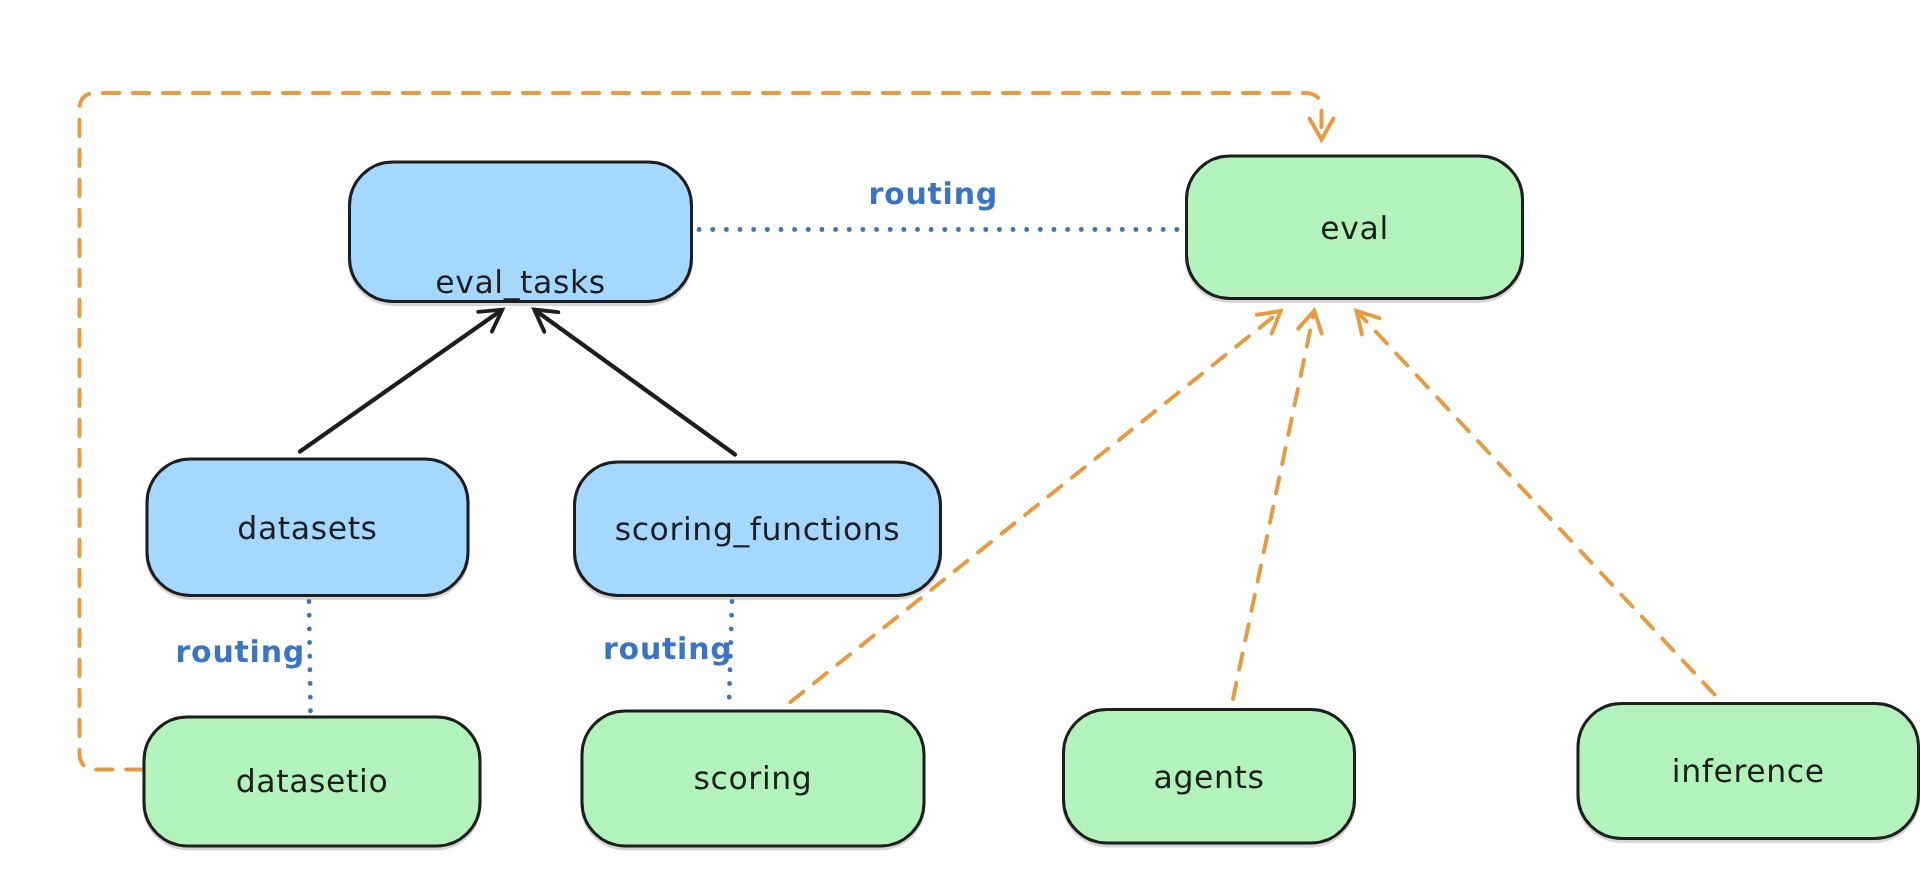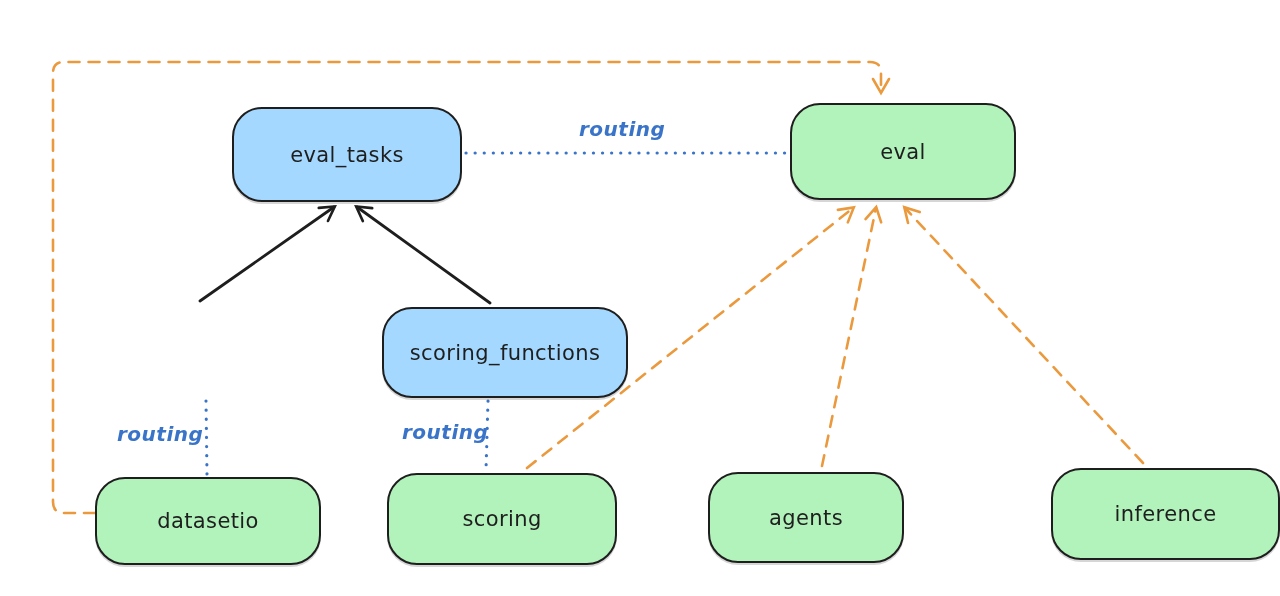--- a/index.html
+++ b/index.html
@@ -52,7 +52,6 @@
     font-size: 20px;
     font-weight: bold;
     letter-spacing: 0.5px;
-    font-style: italic;
   }
   #lbl-routing-top      { left: 579px; top: 117px; }
   #lbl-routing-datasets { left: 117px; top: 422px; }

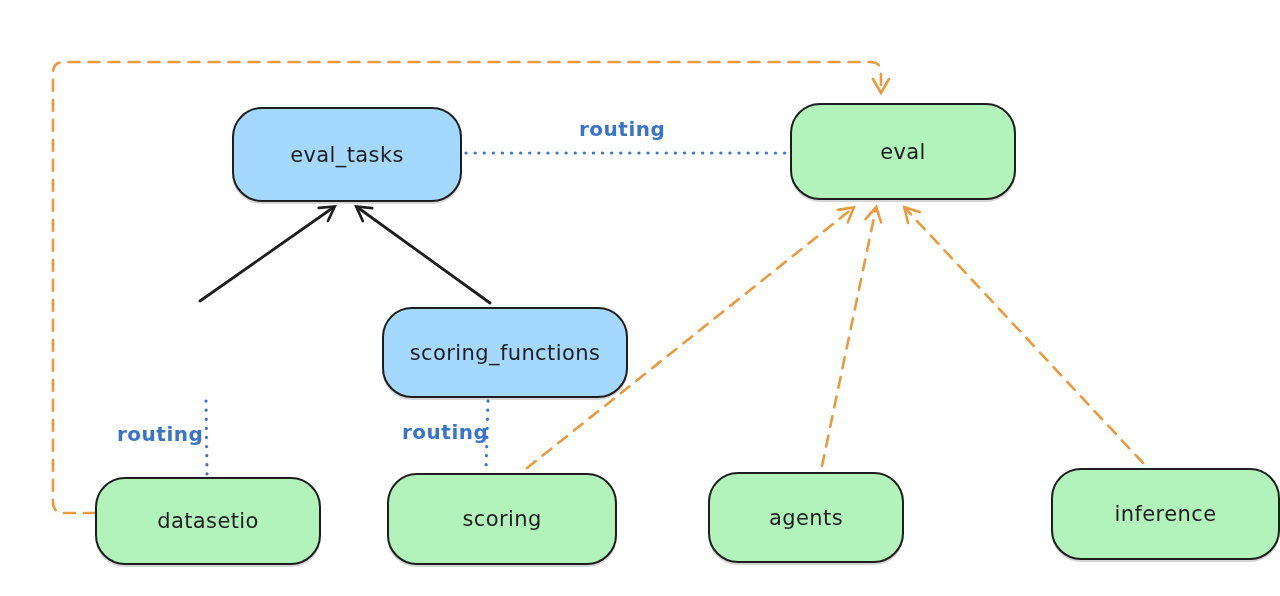--- a/index.html
+++ b/index.html
@@ -37,7 +37,7 @@
   .node.blue  { background: #a5d8ff; }
   .node.green { background: #b2f2bb; }
 
-  #node-eval_tasks        { left: 232px;  top: 107px; width: 230px; height: 95px; }
+  #node-eval_tasks        { left: 232px;  top: 107px; width: 230px; height: 95px; align-items: flex-end; }
   #node-eval              { left: 790px;  top: 103px; width: 226px; height: 97px; }
   #node-datasets          { left: 97px;   top: 305px; width: 216px; height: 93px; }
   #node-scoring_functions { left: 382px;  top: 307px; width: 246px; height: 91px; }

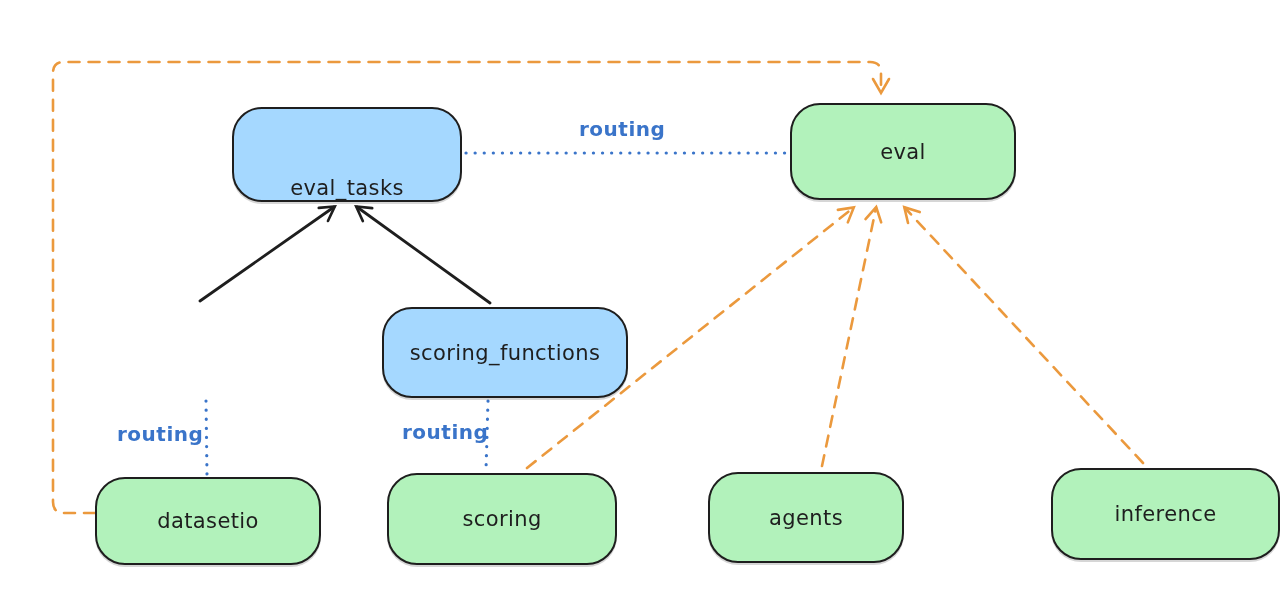--- a/index.html
+++ b/index.html
@@ -112,6 +112,9 @@
   <div class="node green" id="node-eval">
     <span>eval</span>
   </div>
+  <div class="node blue" id="node-datasets">
+    <span>datasets</span>
+  </div>
   <div class="node blue" id="node-scoring_functions">
     <span>scoring_functions</span>
   </div>

